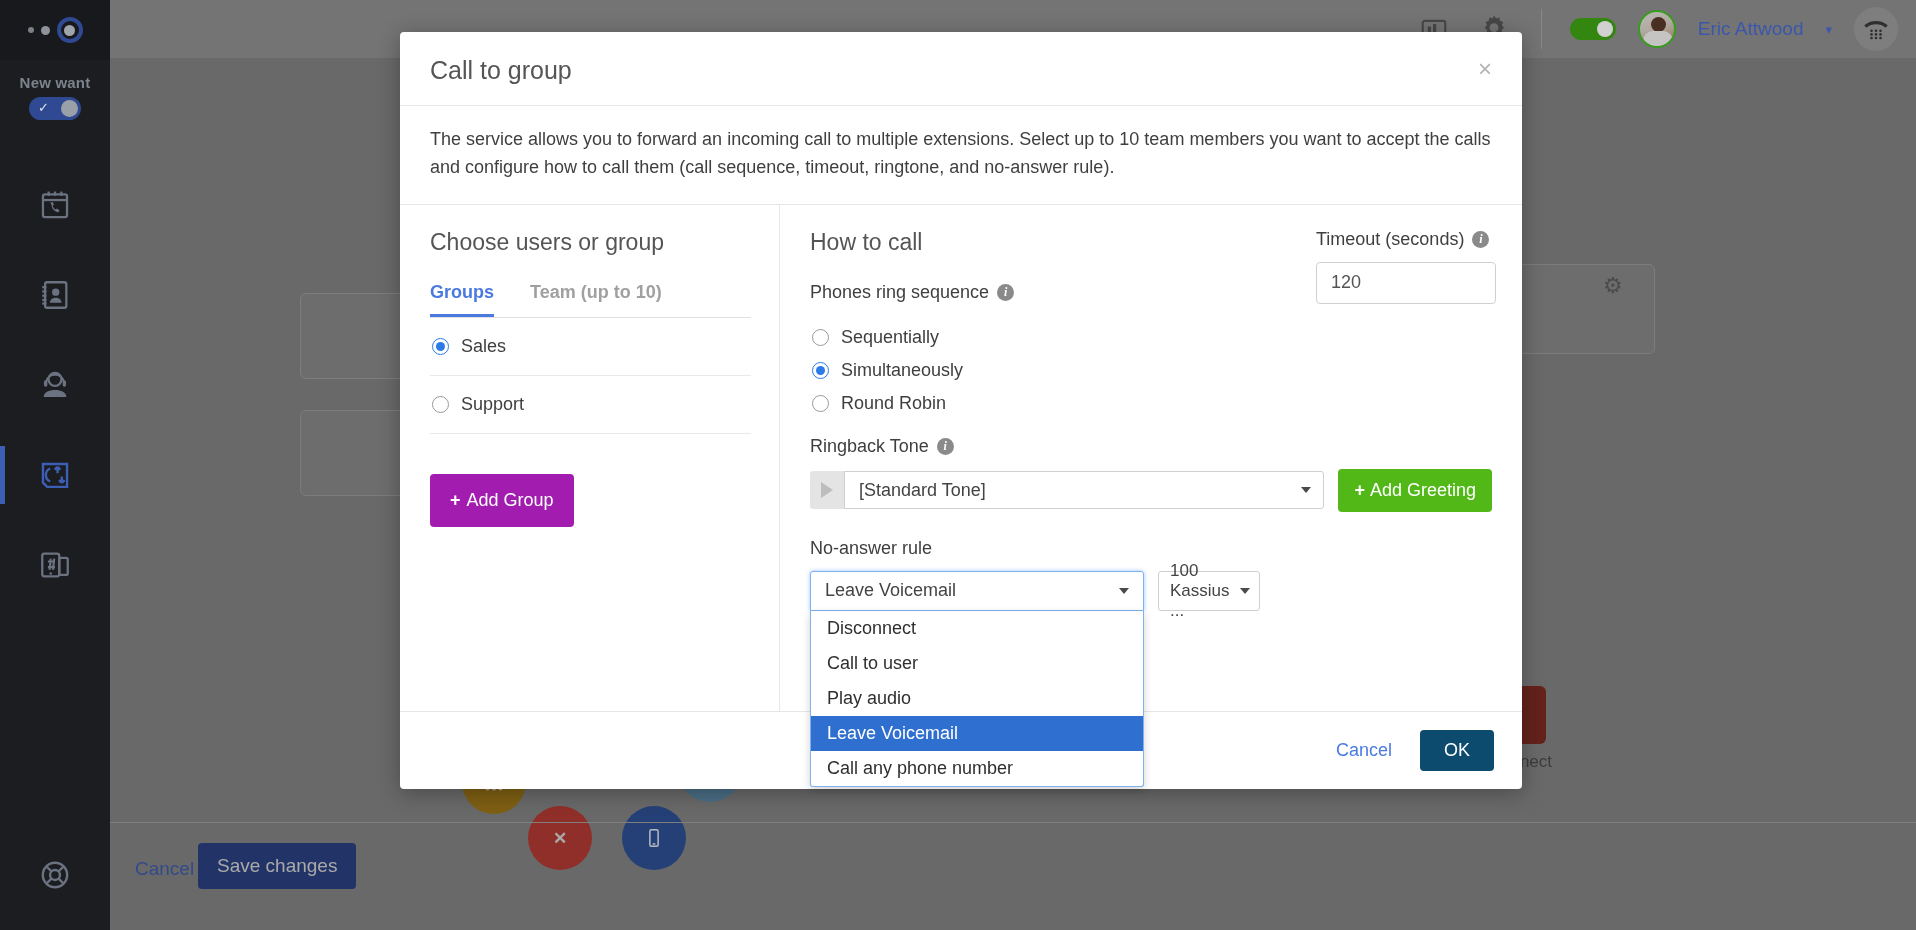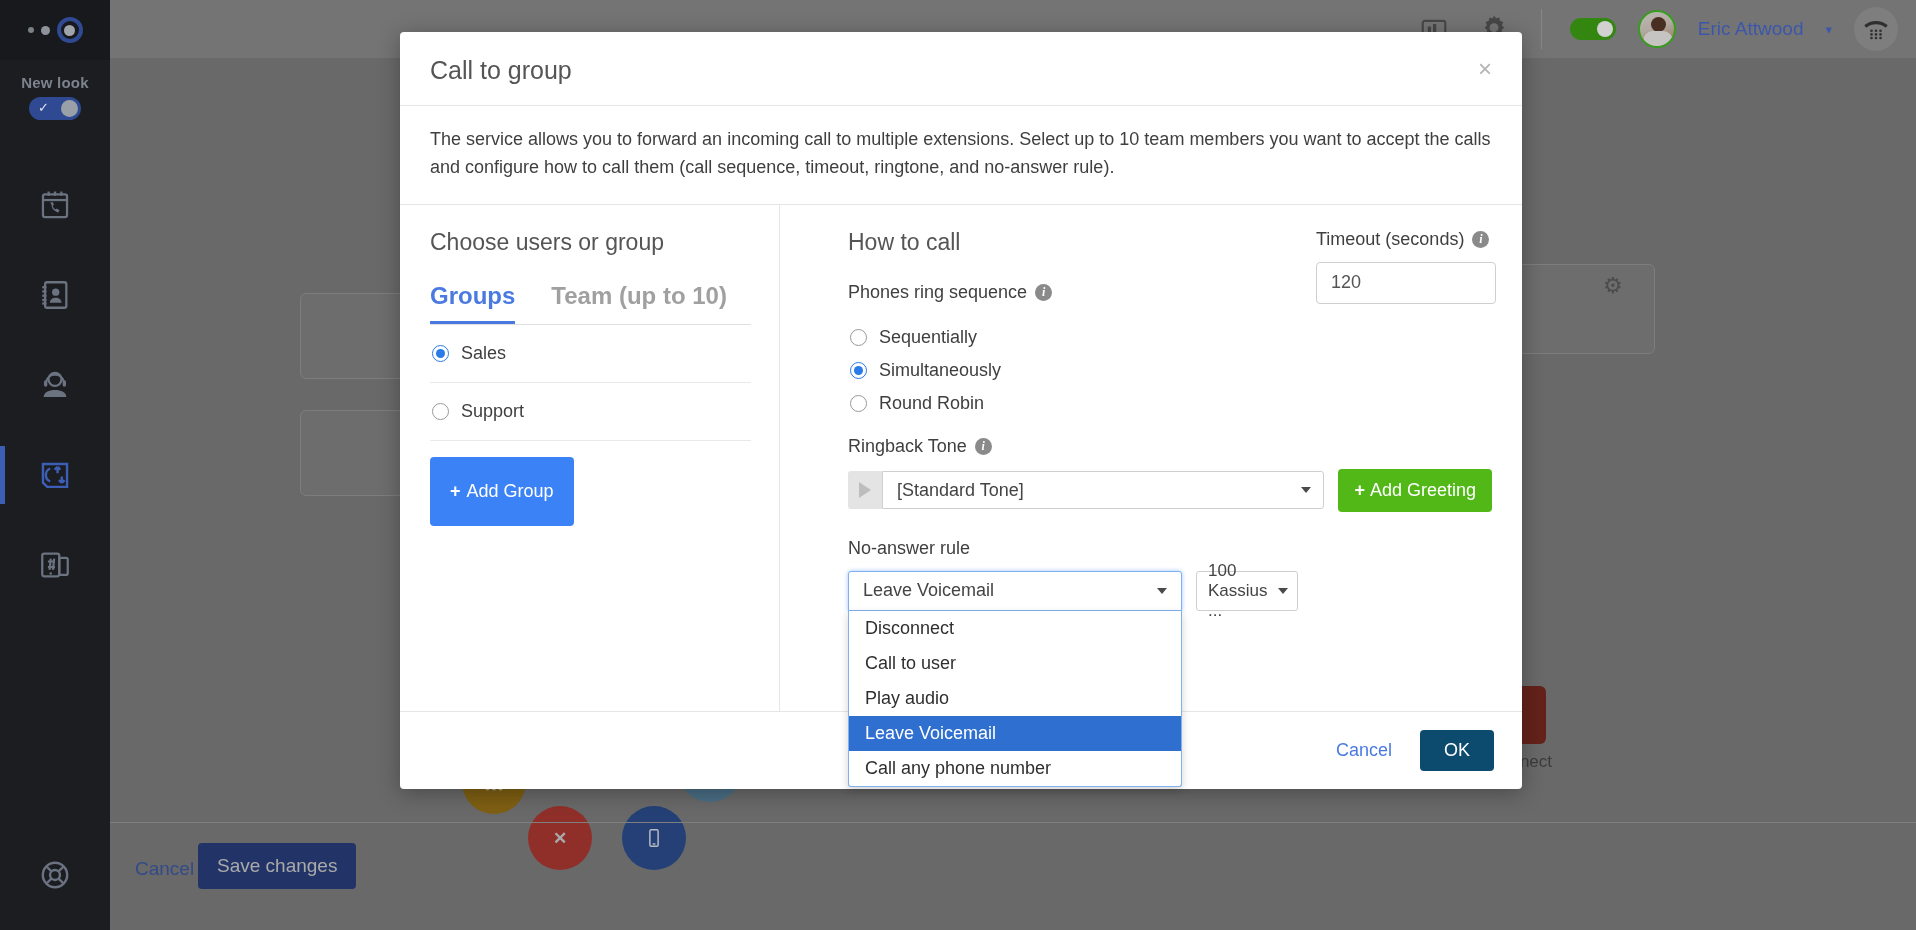--- a/index.html
+++ b/index.html
@@ -217,7 +217,7 @@
     </div>
 
     <div class="newlook">
-      <div class="newlook-label">New look</div>
+      <div class="newlook-label">New want</div>
       <div class="toggle">
         <span class="chk">✓</span>
         <span class="knob"></span>

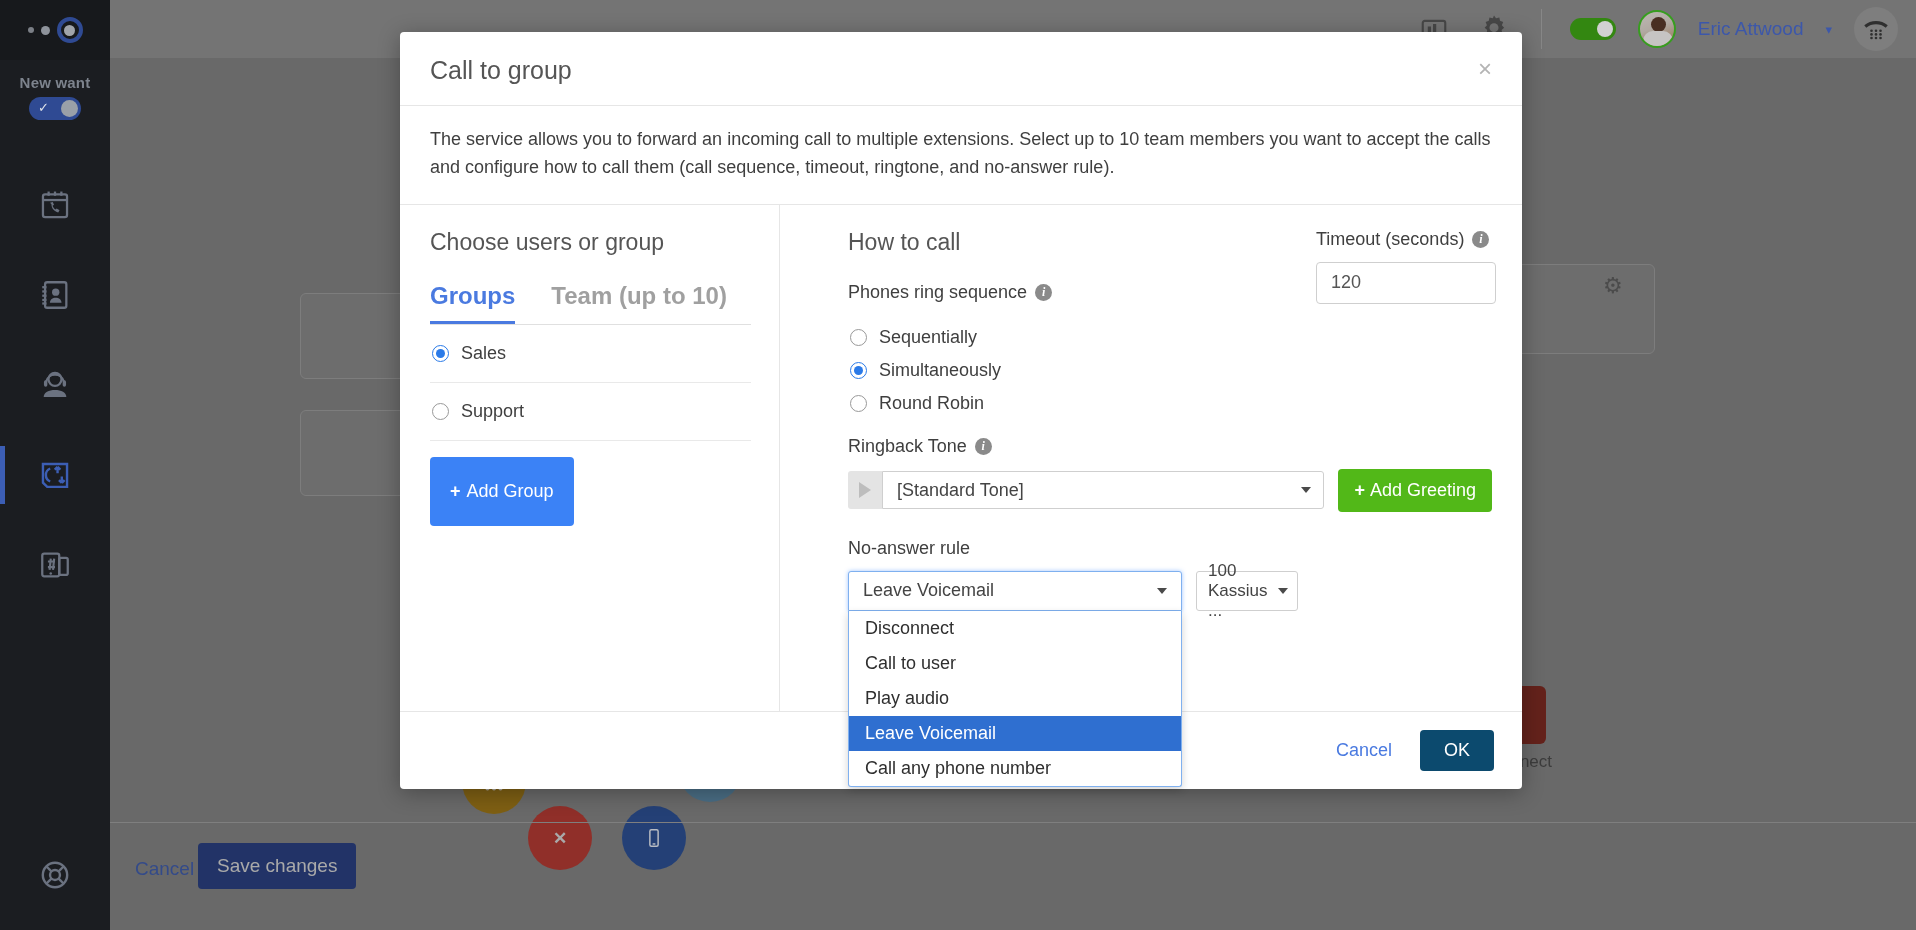--- a/index.html
+++ b/index.html
@@ -114,7 +114,7 @@
     background: none; border: none; cursor: pointer; font-family: "Liberation Sans", sans-serif;
   }
   .modal-desc { padding: 20px 30px 22px 30px; line-height: 1.55; font-size: 18px; color: #3f3f3f; border-bottom: 1px solid #e6e6e6;}
-  .modal-body { display: flex; padding: 0; gap: 38px; }
+  .modal-body { display: flex; padding: 0; }
   .col-left { width: 380px; padding: 24px 28px 30px 30px; border-right: 1px solid #e6e6e6; }
   .col-right { flex: 1; padding: 24px 30px 34px 30px; position: relative; }
   .sec-title { font-size: 23px; color: #555; margin: 0 0 26px 0; font-weight: normal; }

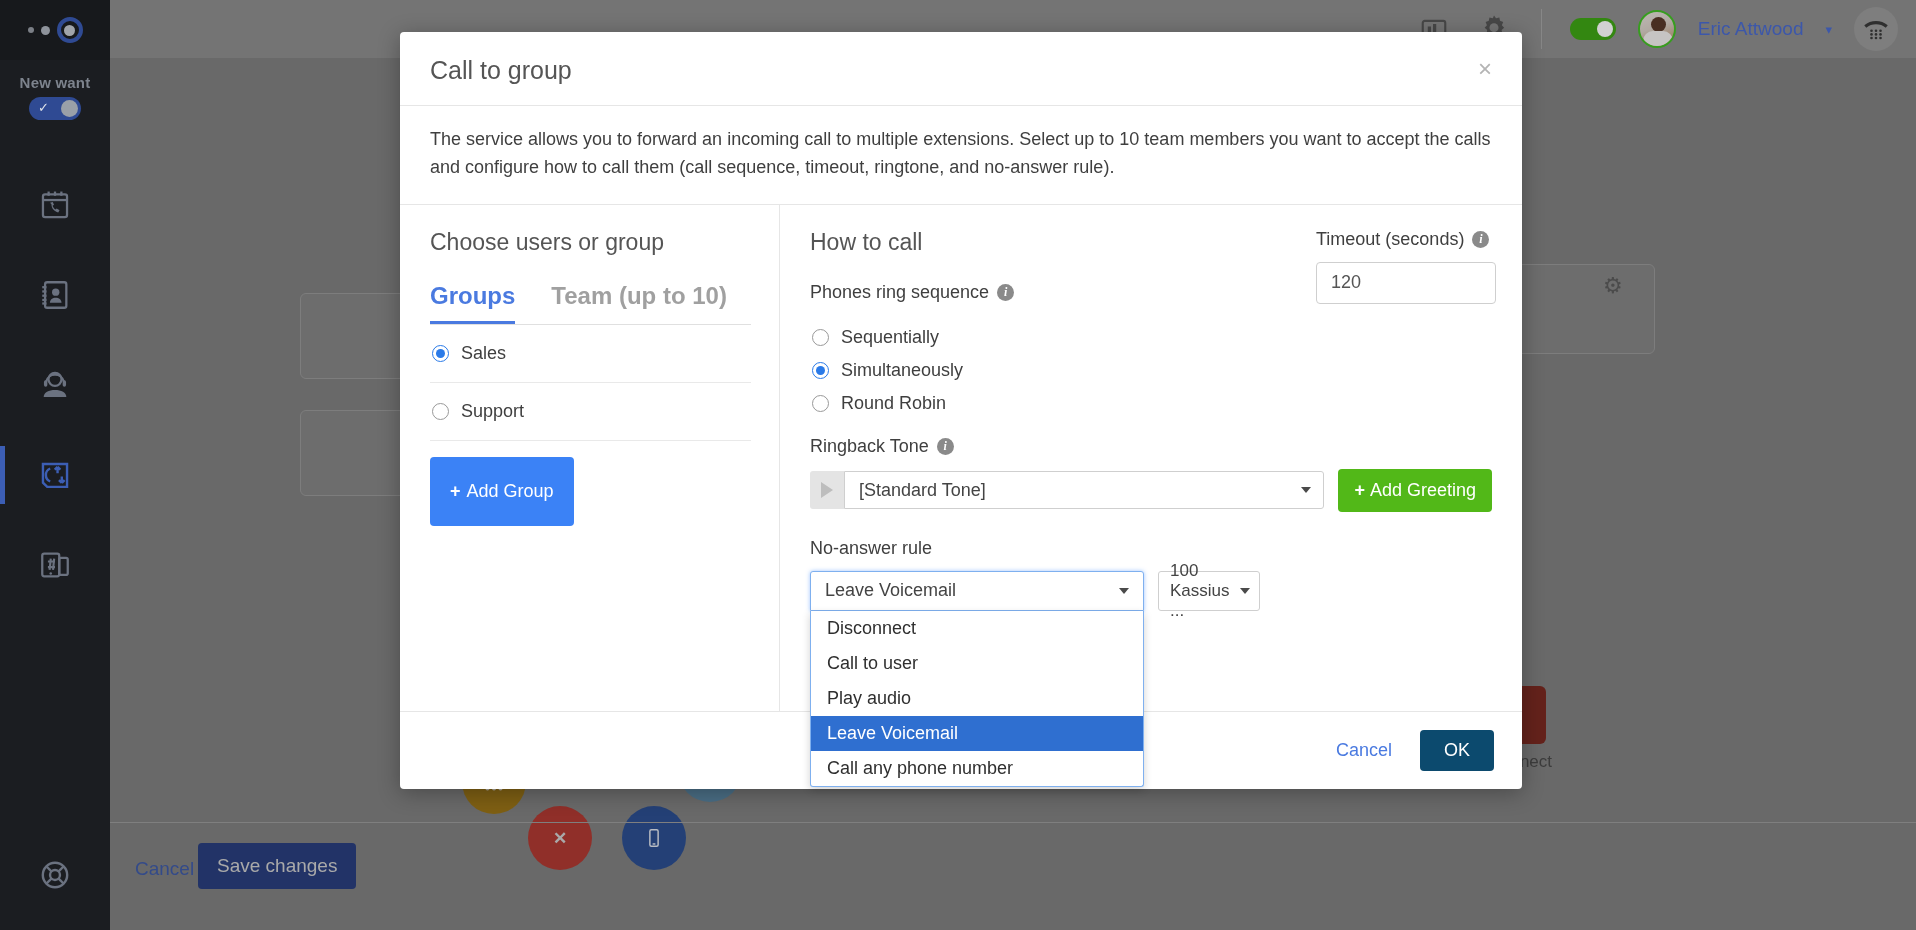--- a/index.html
+++ b/index.html
@@ -120,7 +120,7 @@
   .sec-title { font-size: 23px; color: #555; margin: 0 0 26px 0; font-weight: normal; }
 
   .tabs { display: flex; gap: 36px; border-bottom: 1px solid #e0e0e0; }
-  .tab { padding-bottom: 11px; font-size: 24px; font-weight: bold; color: #a0a0a0; cursor: pointer; }
+  .tab { padding-bottom: 11px; font-size: 18px; font-weight: bold; color: #a0a0a0; cursor: pointer; }
   .tab.active { color: #4a7ae0; border-bottom: 3px solid #4a7ae0; }
 
   .radio-row { display: flex; align-items: center; gap: 12px; padding: 18px 2px; border-bottom: 1px solid #e9e9e9; }

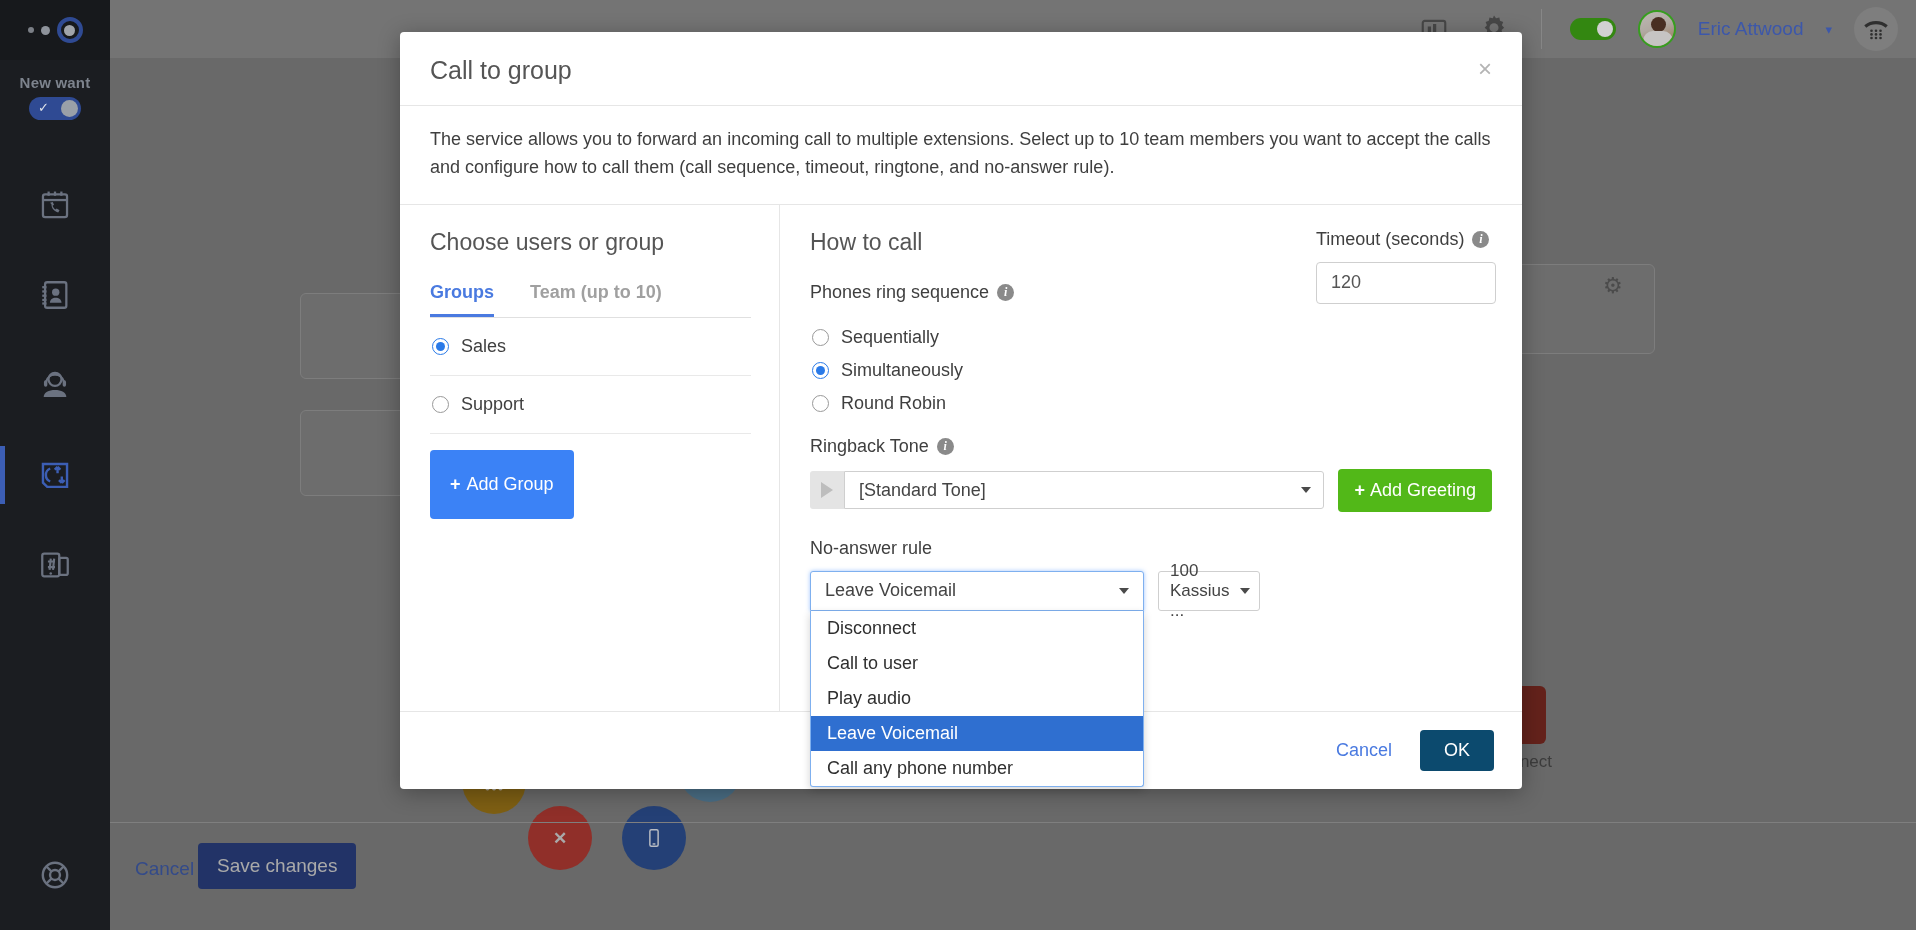--- a/index.html
+++ b/index.html
@@ -131,8 +131,8 @@
   .rb-lbl { font-size: 18px; color: #3f3f3f; }
 
   .btn-green {
-    margin-top: 16px; background:#3b82f6; color:#fff; border:none; border-radius:4px;
-    padding: 24px 20px; font-size: 18px; cursor: pointer; font-family: "Liberation Sans", sans-serif;
+    margin-top: 40px; background:#a21caf; color:#fff; border:none; border-radius:4px;
+    padding: 16px 20px; font-size: 18px; cursor: pointer; font-family: "Liberation Sans", sans-serif;
   }
   .btn-green .pl { font-weight: bold; margin-right: 6px; }
 

